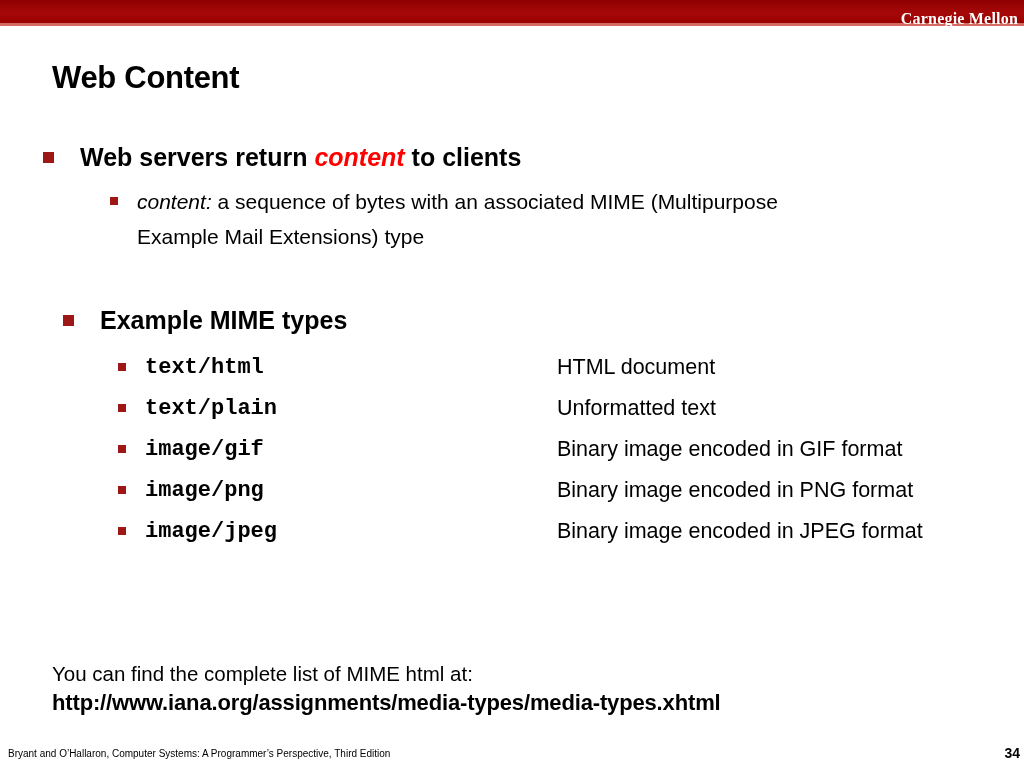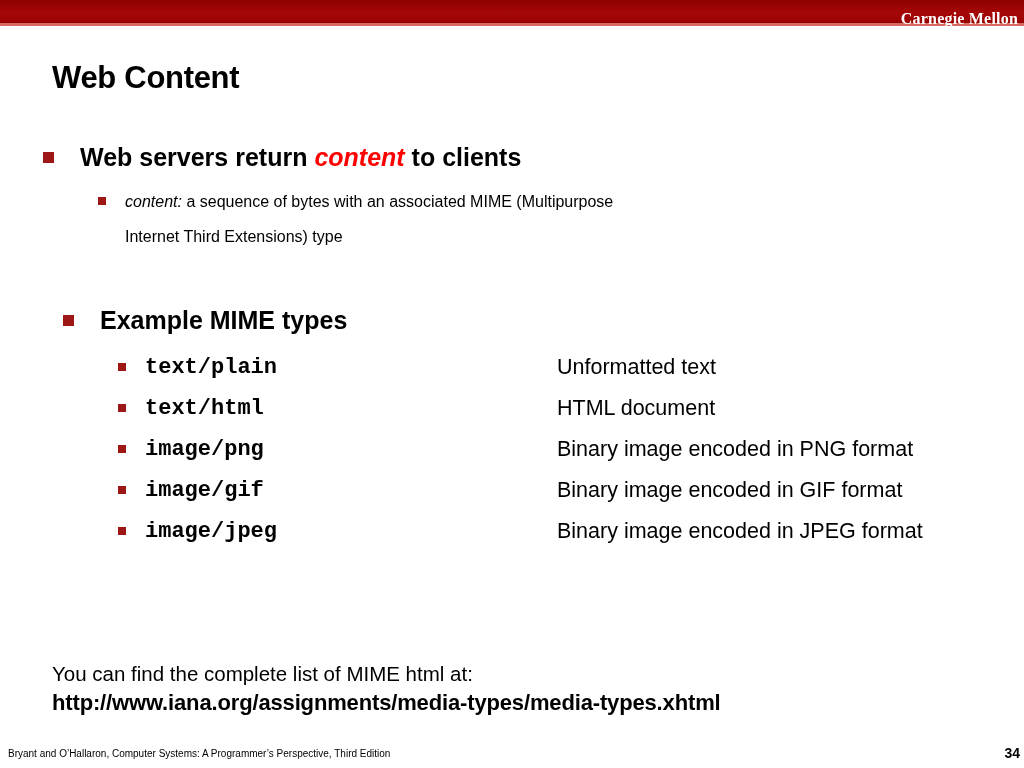--- a/index.html
+++ b/index.html
@@ -91,9 +91,9 @@
   .bullet2 {
     position: relative;
     padding-left: 125px;
-    font-size: 16px;
+    font-size: 21px;
     line-height: 35px;
-    margin: 0;
+    margin: 12px;
   }
   .bullet2 .sq {
     position: absolute;

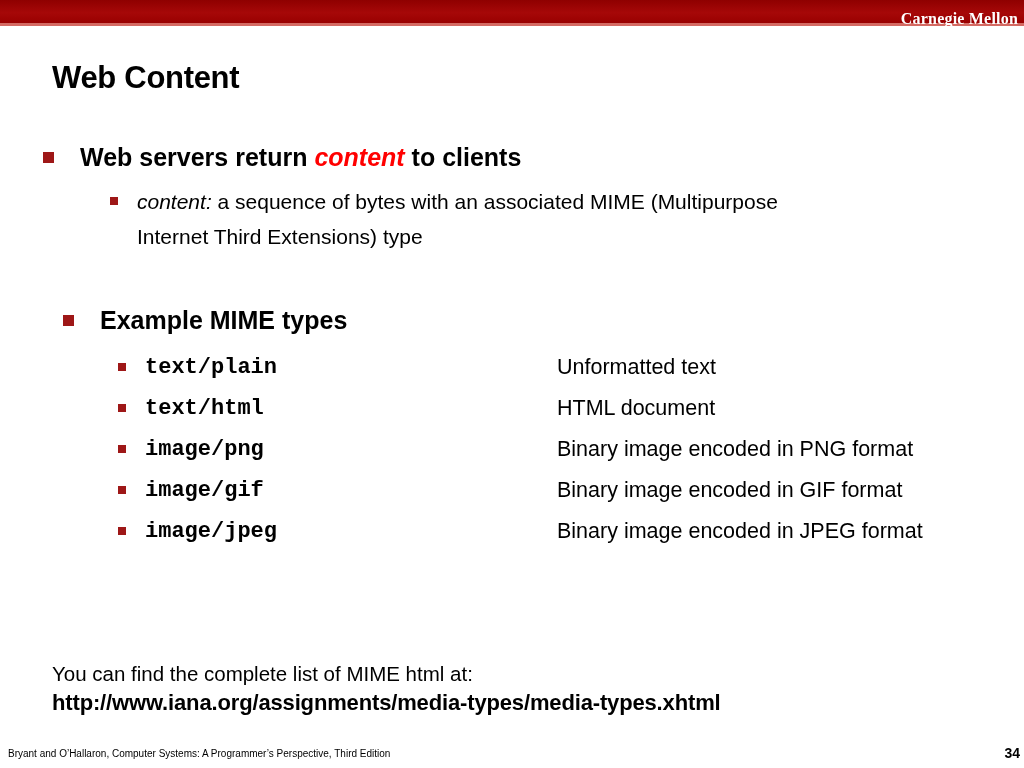--- a/index.html
+++ b/index.html
@@ -191,7 +191,7 @@
     </div>
 
     <div class="bullet2" style="margin-top:10px;">
-      <span class="sq"></span><span class="ital">content:</span><span> a sequence of bytes with an associated MIME (Multipurpose</span><br><span>Internet Third Extensions) type</span>
+      <span class="sq"></span><span class="ital">content:</span><span> a sequence of bytes with an associated MIME (Multipurpose</span><br><span>Example Mail Extensions) type</span>
     </div>
   </div>
 

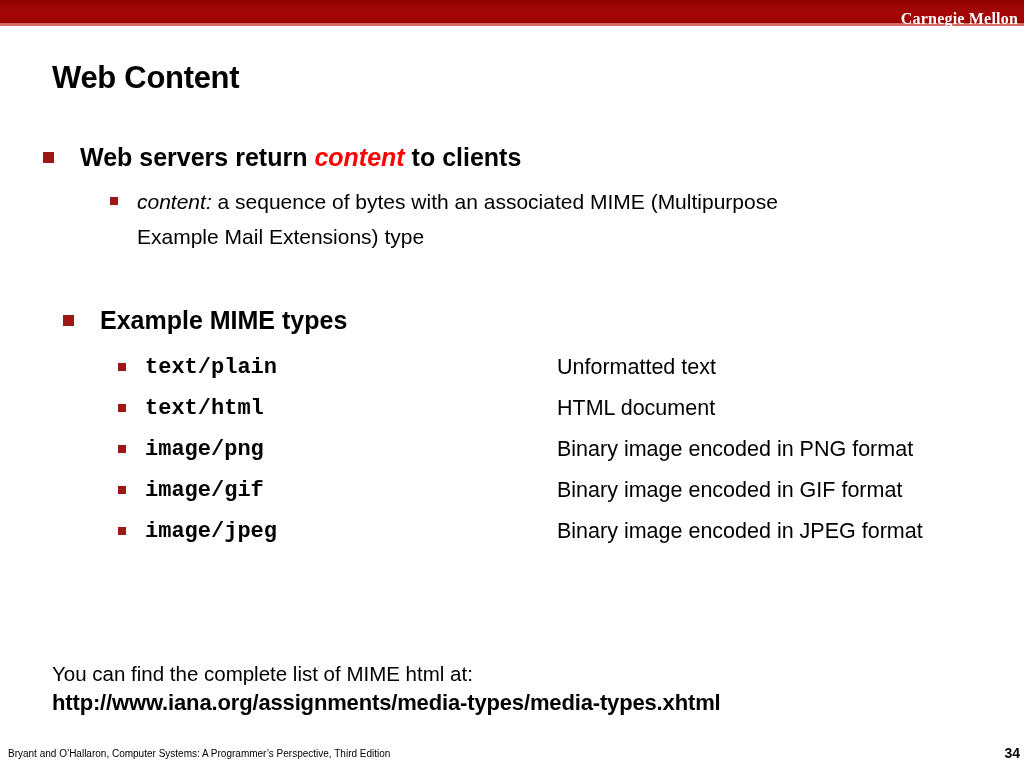--- a/index.html
+++ b/index.html
@@ -203,13 +203,13 @@
     <div style="margin-top:10px;">
       <div class="mime-row">
         <span class="sq"></span>
+        <span class="mime-type">text/html</span>
+        <span class="mime-desc">HTML document</span>
+      </div>
+      <div class="mime-row">
+        <span class="sq"></span>
         <span class="mime-type">text/plain</span>
         <span class="mime-desc">Unformatted text</span>
-      </div>
-      <div class="mime-row">
-        <span class="sq"></span>
-        <span class="mime-type">text/html</span>
-        <span class="mime-desc">HTML document</span>
       </div>
       <div class="mime-row">
         <span class="sq"></span>

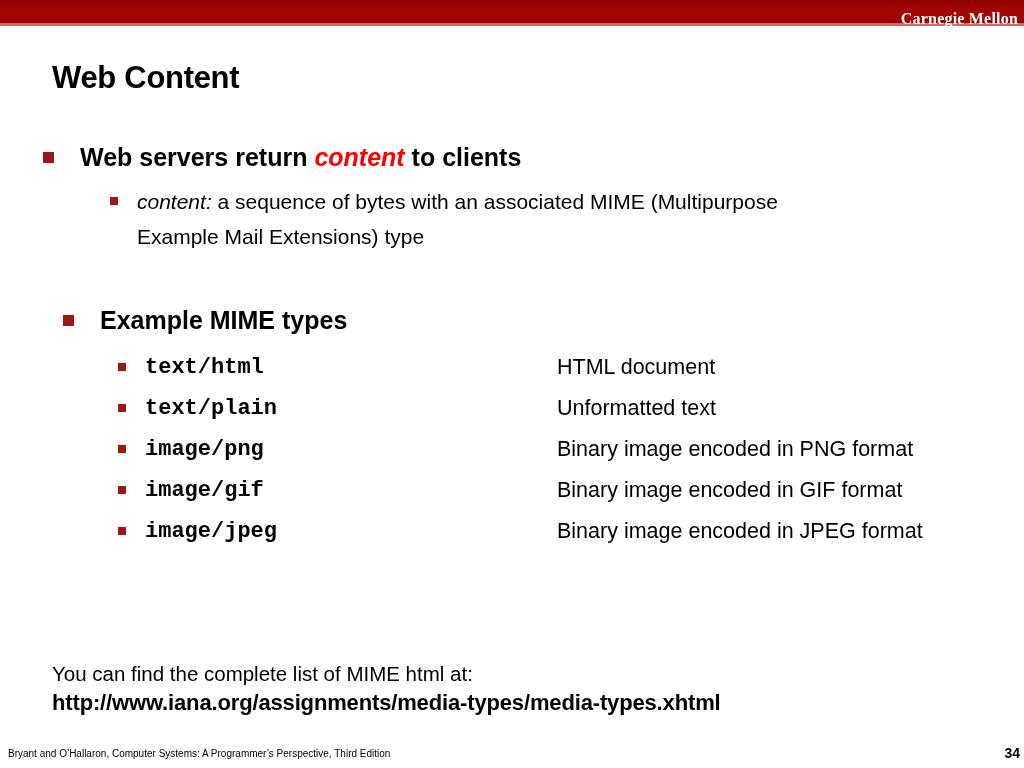--- a/index.html
+++ b/index.html
@@ -213,13 +213,13 @@
       </div>
       <div class="mime-row">
         <span class="sq"></span>
+        <span class="mime-type">image/gif</span>
+        <span class="mime-desc">Binary image encoded in GIF format</span>
+      </div>
+      <div class="mime-row">
+        <span class="sq"></span>
         <span class="mime-type">image/png</span>
         <span class="mime-desc">Binary image encoded in PNG format</span>
-      </div>
-      <div class="mime-row">
-        <span class="sq"></span>
-        <span class="mime-type">image/gif</span>
-        <span class="mime-desc">Binary image encoded in GIF format</span>
       </div>
       <div class="mime-row">
         <span class="sq"></span>

